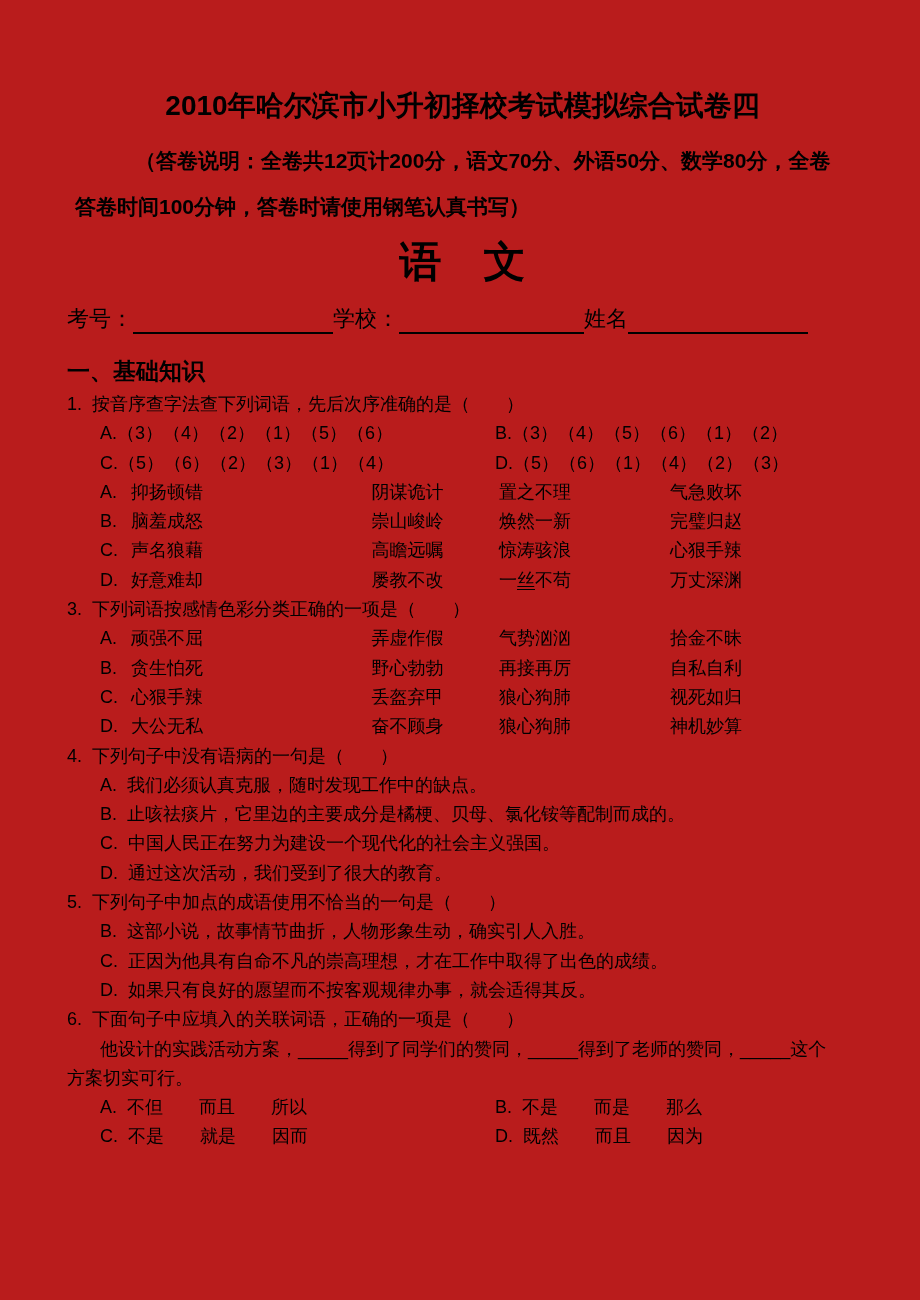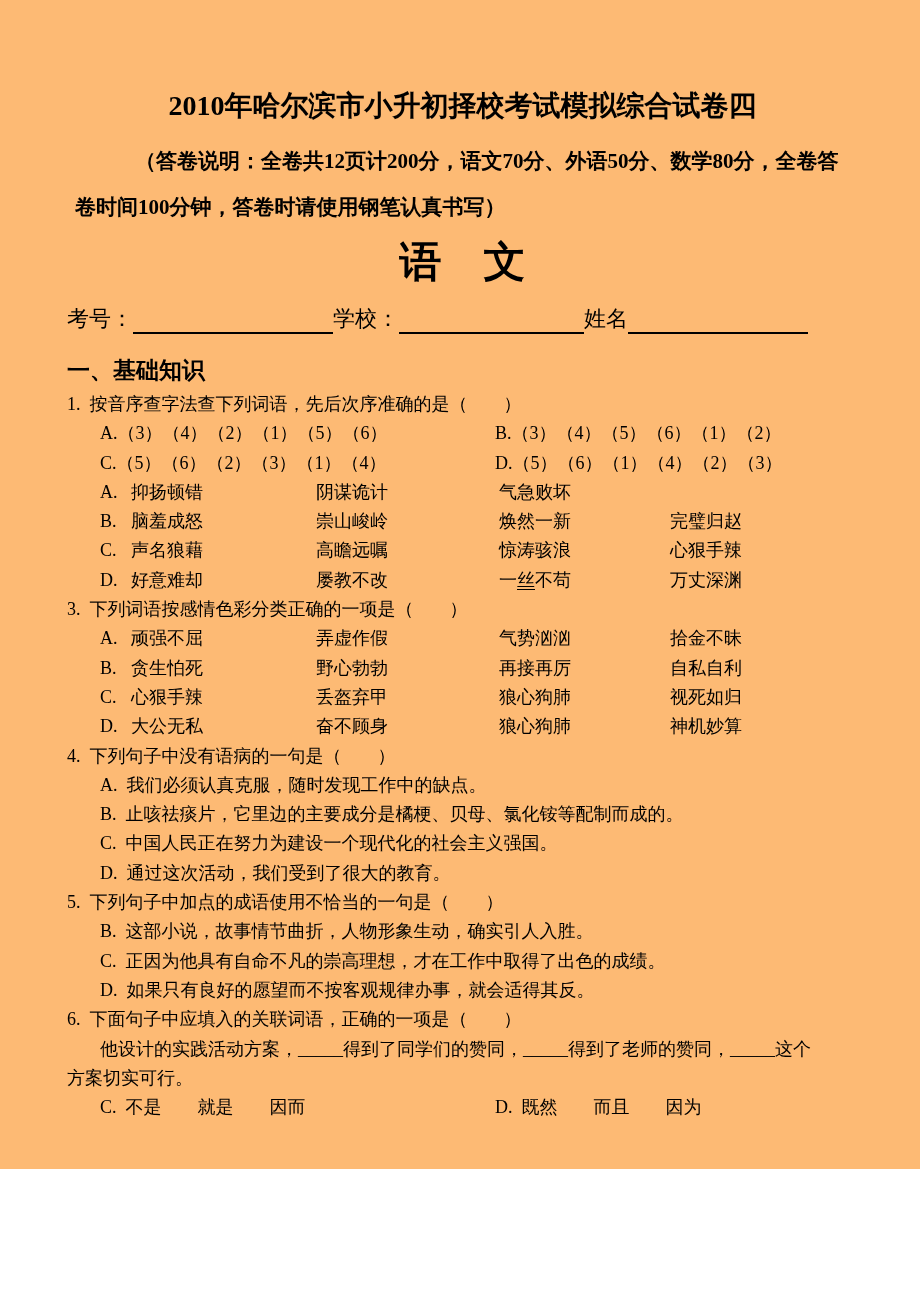--- a/index.html
+++ b/index.html
@@ -5,10 +5,10 @@
   html,body { margin:0; padding:0; background:#ffffff; }
   .page {
     position:relative;
-    width:920px; height:1169px;
-    background:#fdba74;
+    width:920px; height:1300px;
+    background:#b91c1c;
     color:#000000;
-    font-family:Liberation Serif, serif;
+    font-family:Liberation Sans, sans-serif;
     overflow:hidden;
   }
   .content { padding:0 62px 0 67px; }

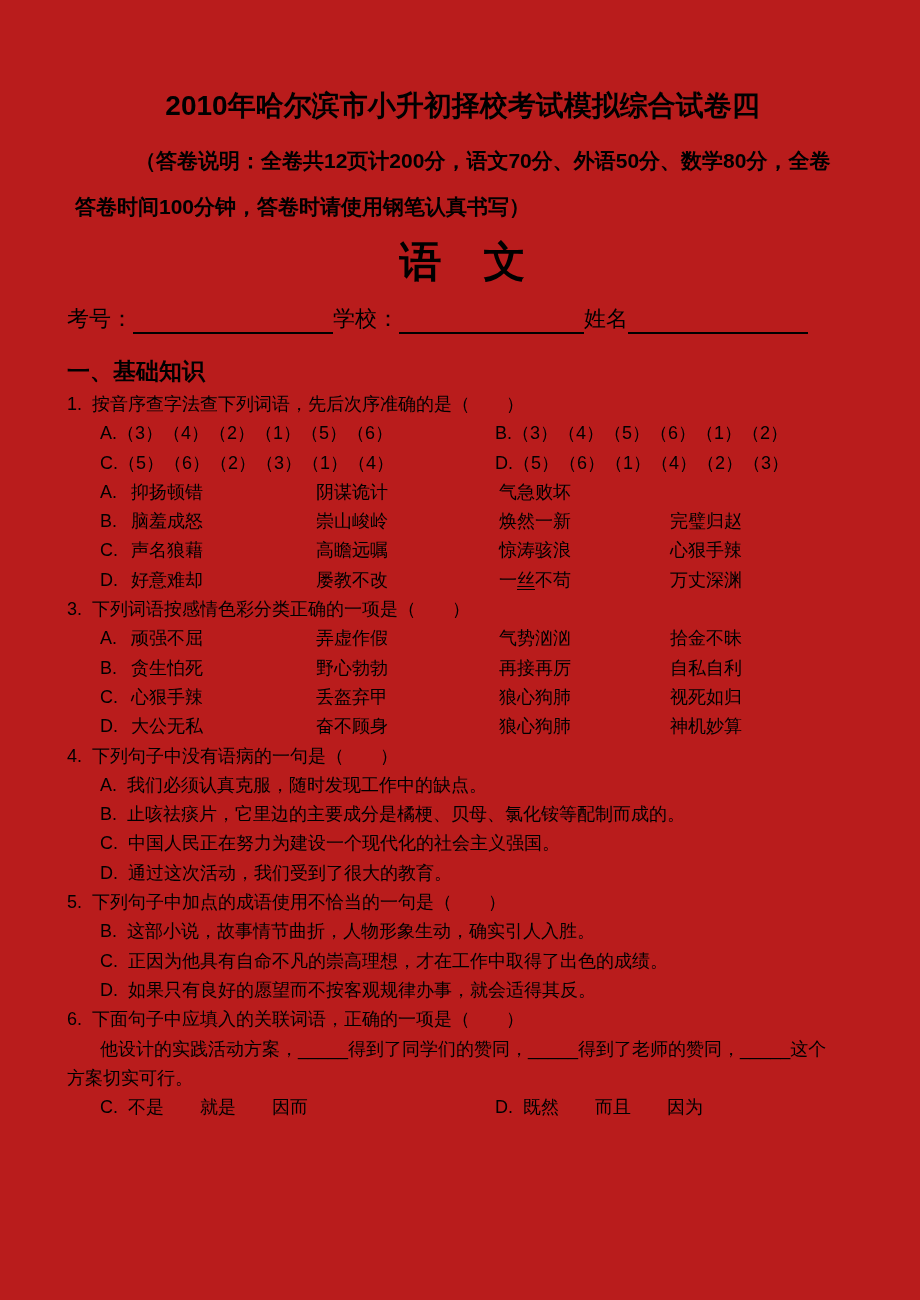--- a/index.html
+++ b/index.html
@@ -71,7 +71,7 @@
   .idiom-row { display:flex; }
   .idiom-row .lbl { width:31px; }
   .idiom-row .w1 { width:185px; }
-  .idiom-row .w2 { width:183px; }
+  .idiom-row .w2 { width:183px;text-align:center; }
   .idiom-row .w3 { width:171px; }
 
   .u { text-decoration:underline; text-underline-offset:3px; }

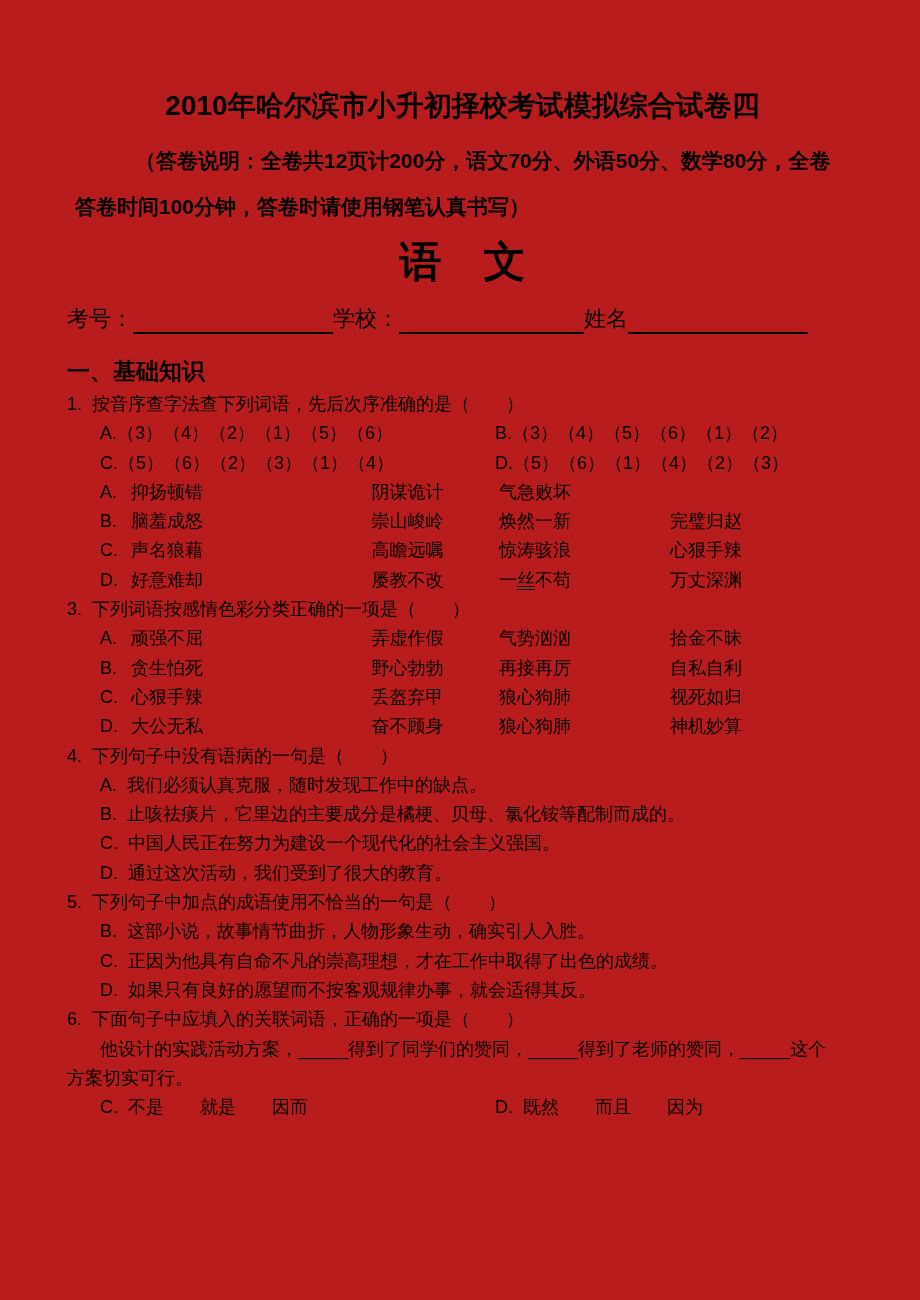--- a/index.html
+++ b/index.html
@@ -116,6 +116,7 @@
         <span class="lbl">A.</span>
         <span class="w1">抑扬顿错</span>
         <span class="w2">阴谋诡计</span>
+        <span class="w3">置之不理</span>
         <span>气急败坏</span>
       </div>
       <div class="ln ind idiom-row">

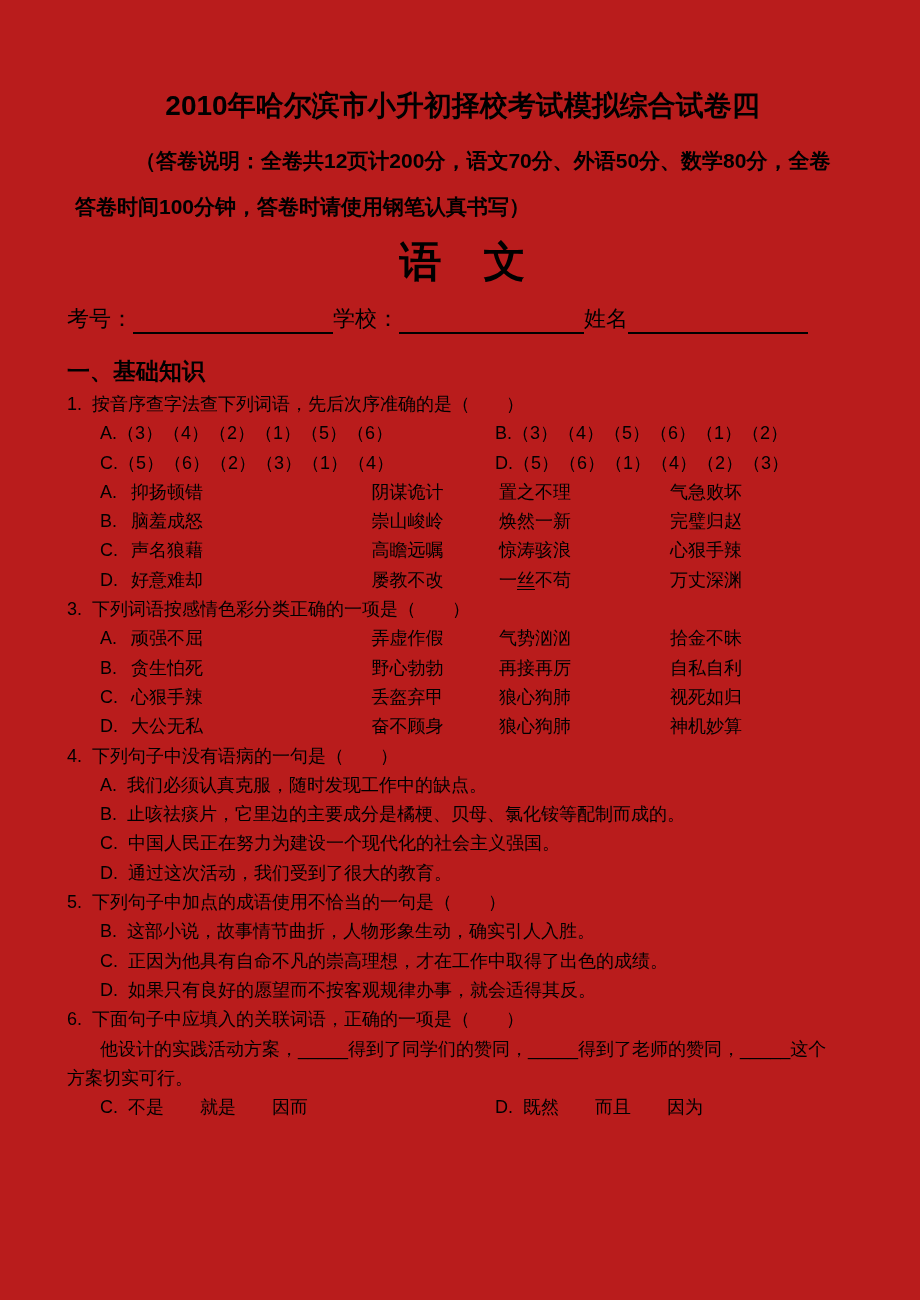--- a/index.html
+++ b/index.html
@@ -194,6 +194,10 @@
       <div class="ln ind">他设计的实践活动方案，_____得到了同学们的赞同，_____得到了老师的赞同，_____这个</div>
       <div class="ln">方案切实可行。</div>
       <div class="ln ind two-col">
+        <span class="col-l">A.  不但　　而且　　所以</span>
+        <span>B.  不是　　而是　　那么</span>
+      </div>
+      <div class="ln ind two-col">
         <span class="col-l">C.  不是　　就是　　因而</span>
         <span>D.  既然　　而且　　因为</span>
       </div>

